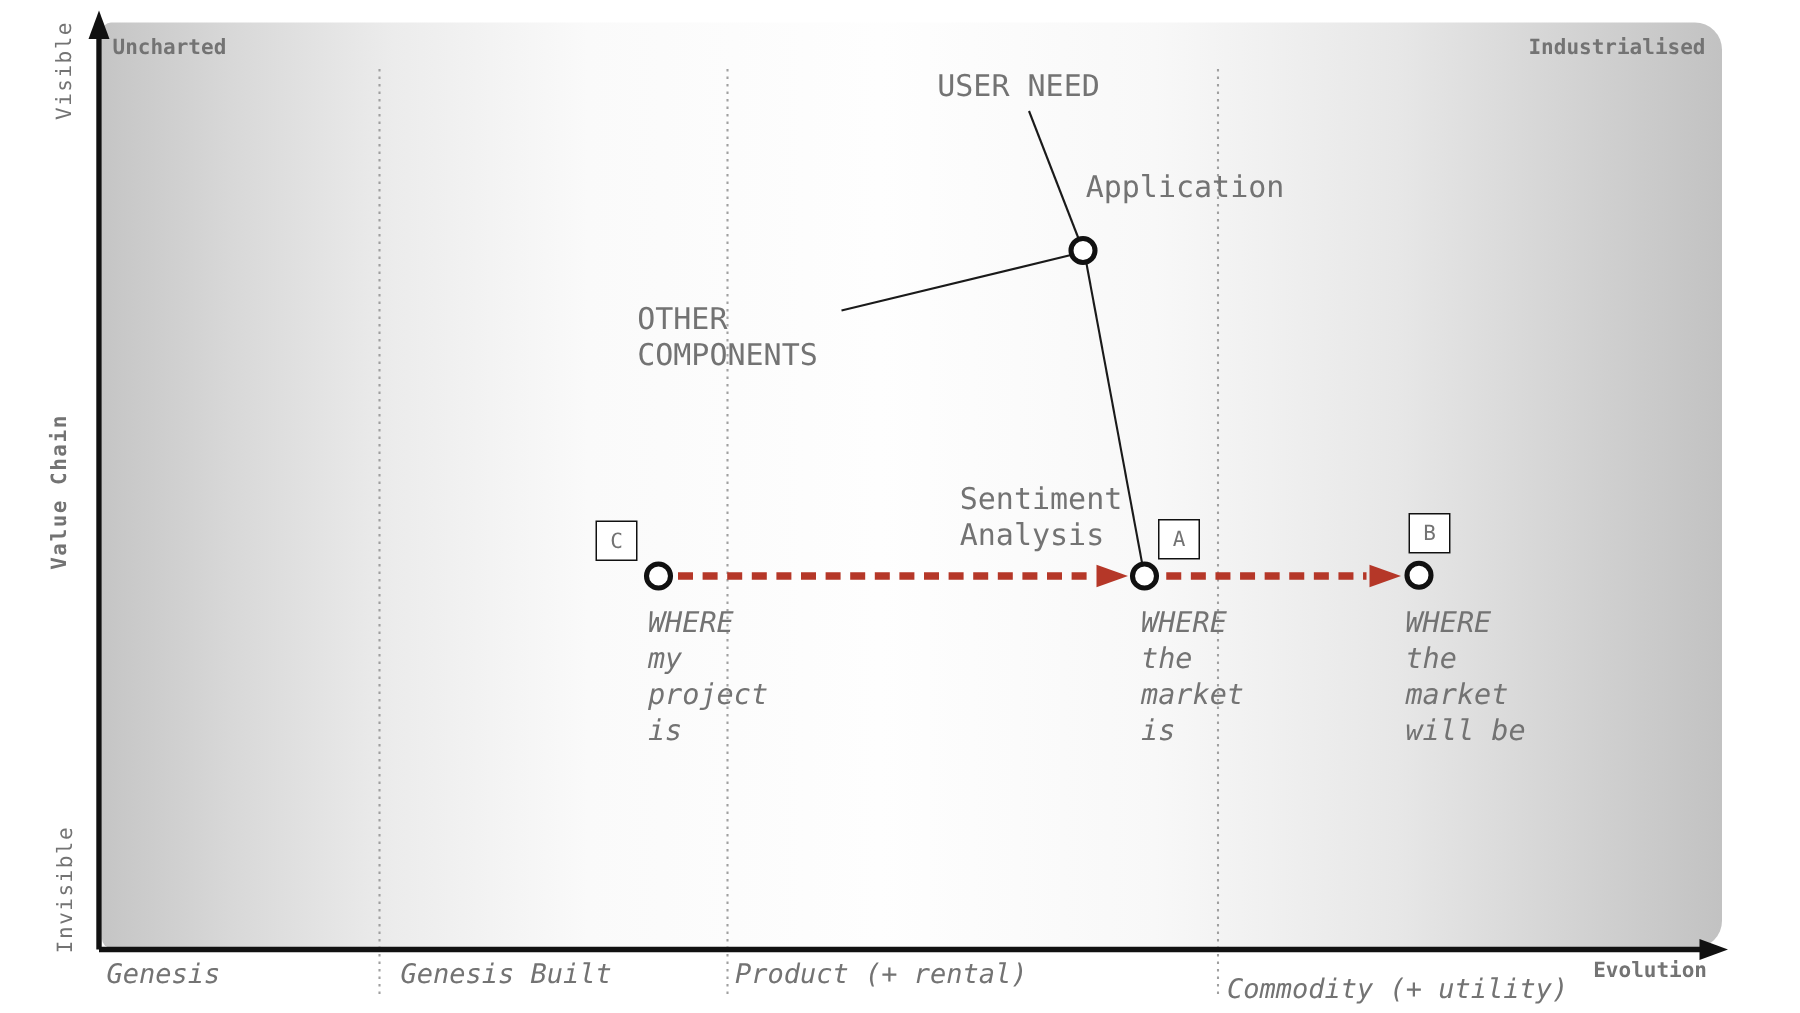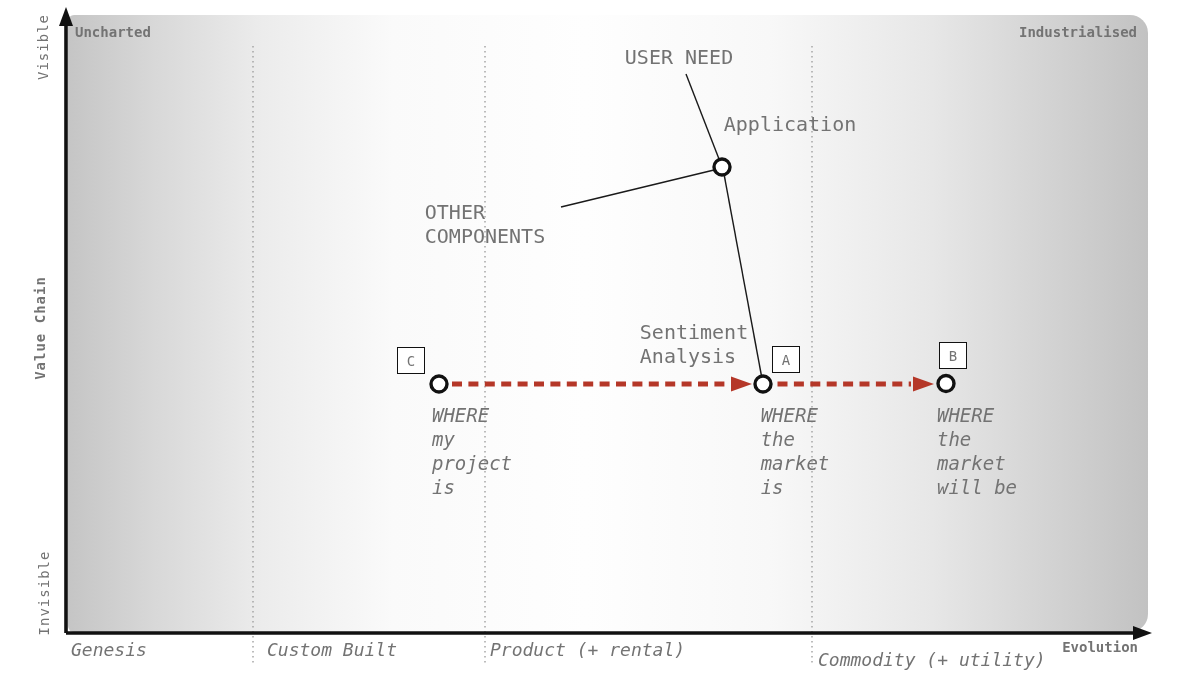--- a/index.html
+++ b/index.html
@@ -68,7 +68,7 @@
   <div class="vlabel" style="left:44px;top:593px;">Invisible</div>
 
   <div class="stage-lbl" style="left:71px;top:639px;">Genesis</div>
-  <div class="stage-lbl" style="left:267px;top:639px;">Custom Built</div>
+  <div class="stage-lbl" style="left:267px;top:639px;">Genesis Built</div>
   <div class="stage-lbl" style="left:490px;top:639px;">Product (+ rental)</div>
   <div class="stage-lbl" style="left:818px;top:649px;">Commodity (+ utility)</div>
   <div class="axis-lbl" style="right:62px;top:639px;">Evolution</div>

